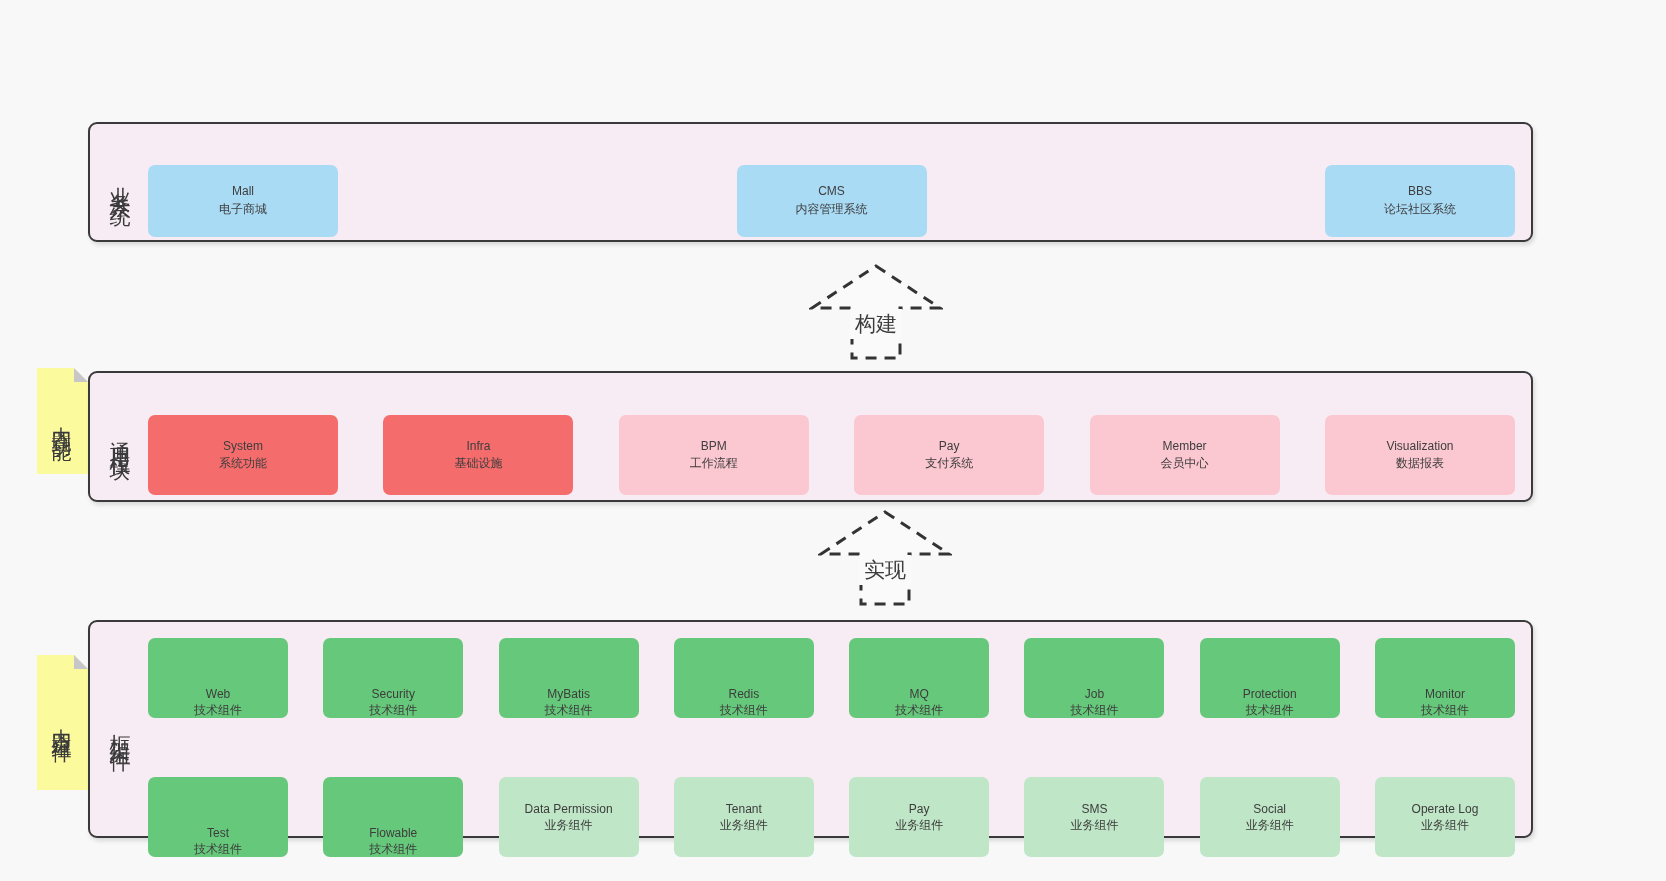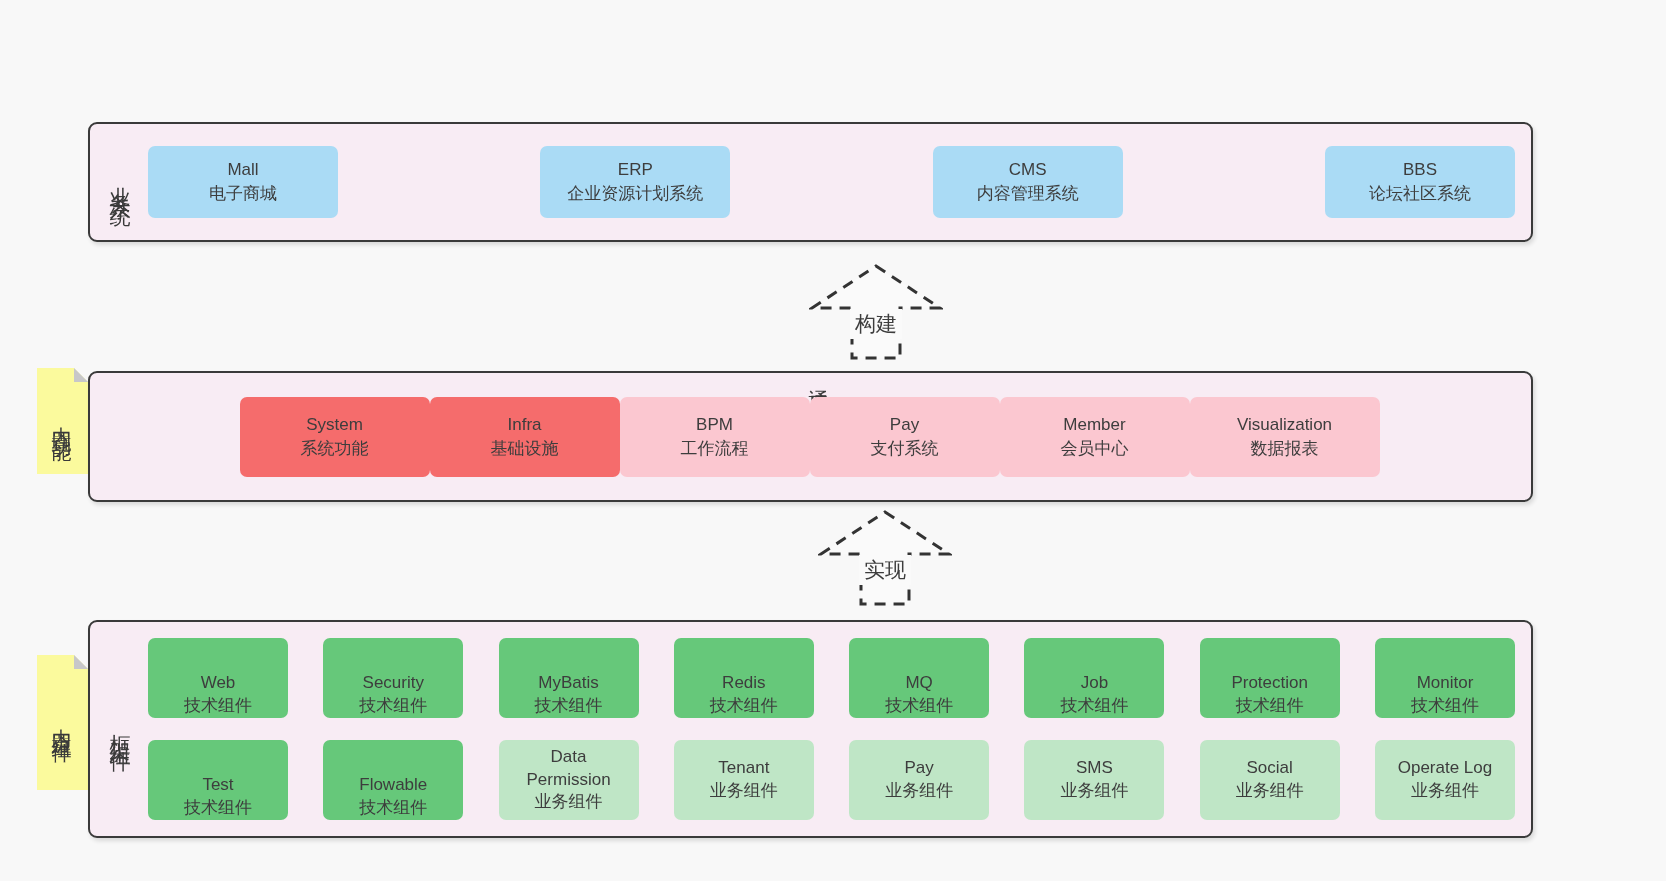--- a/index.html
+++ b/index.html
@@ -25,8 +25,8 @@
   .node{
     width:190px;height:72px;border-radius:7px;
     display:flex;flex-direction:column;align-items:center;justify-content:center;
-    text-align:center;font-size:17px;line-height:1.42;color:#3d3d3d;
-    padding:0 8px;box-sizing:border-box;
+    text-align:center;font-size:12px;line-height:1.42;color:#3d3d3d;
+    padding:0 8px;box-sizing:border-box;margin-top:37px;
   }
   .node.mid{height:80px;}
   .node.small{width:140px;height:80px;line-height:1.35;}

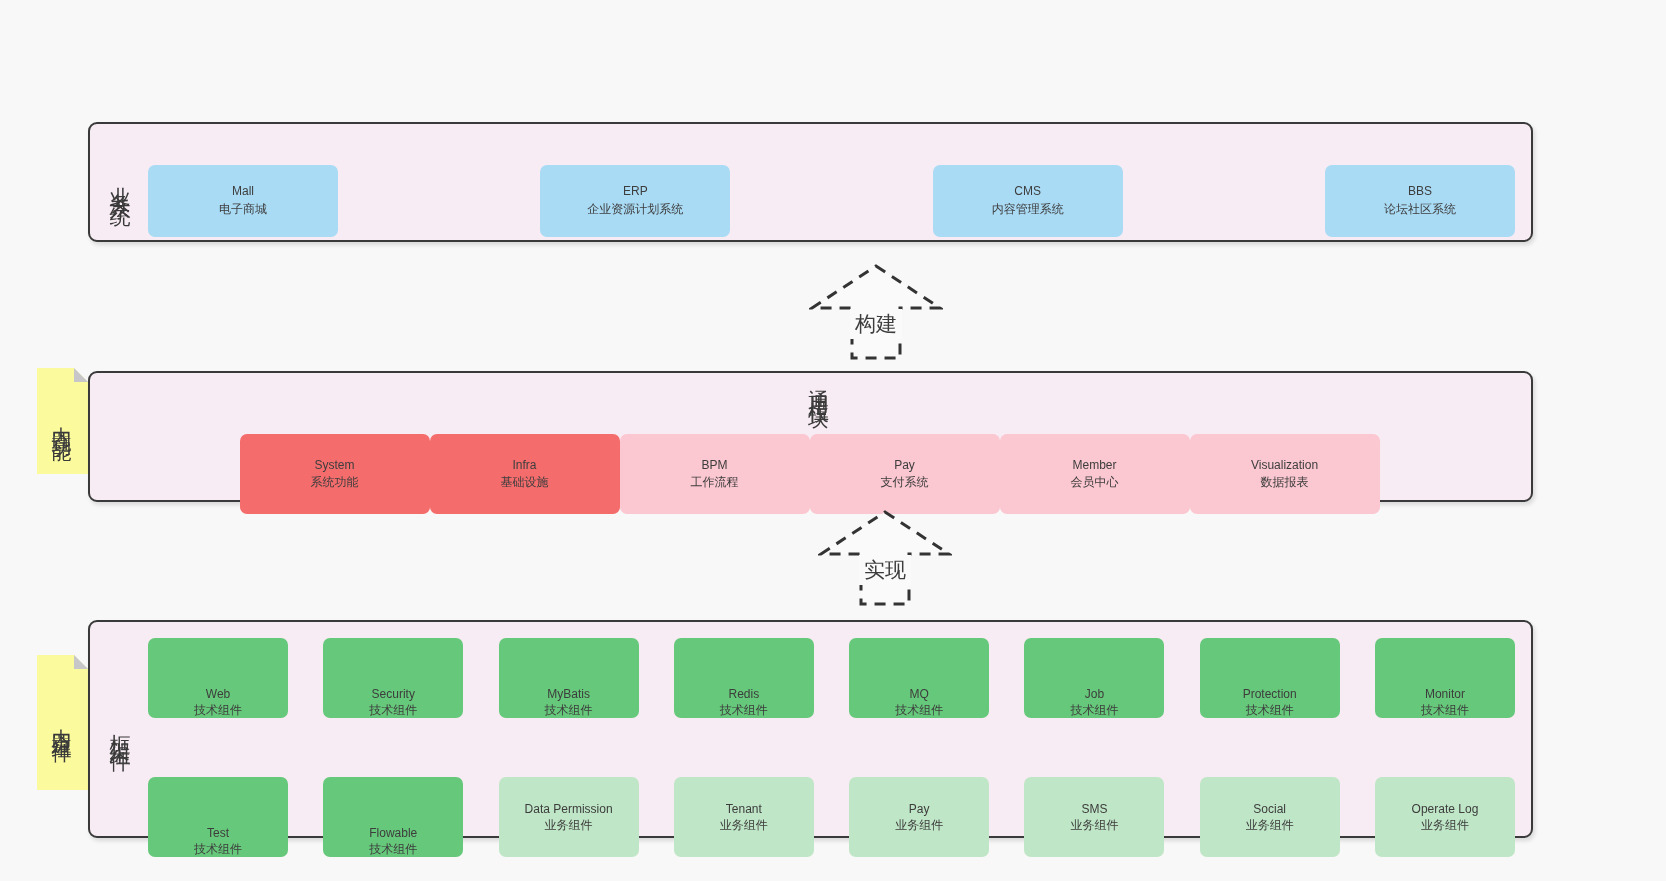--- a/index.html
+++ b/index.html
@@ -66,10 +66,6 @@
       <span>电子商城</span>
     </div>
     <div class="node blue">
-      <span>ERP</span>
-      <span>企业资源计划系统</span>
-    </div>
-    <div class="node blue">
       <span>CMS</span>
       <span>内容管理系统</span>
     </div>

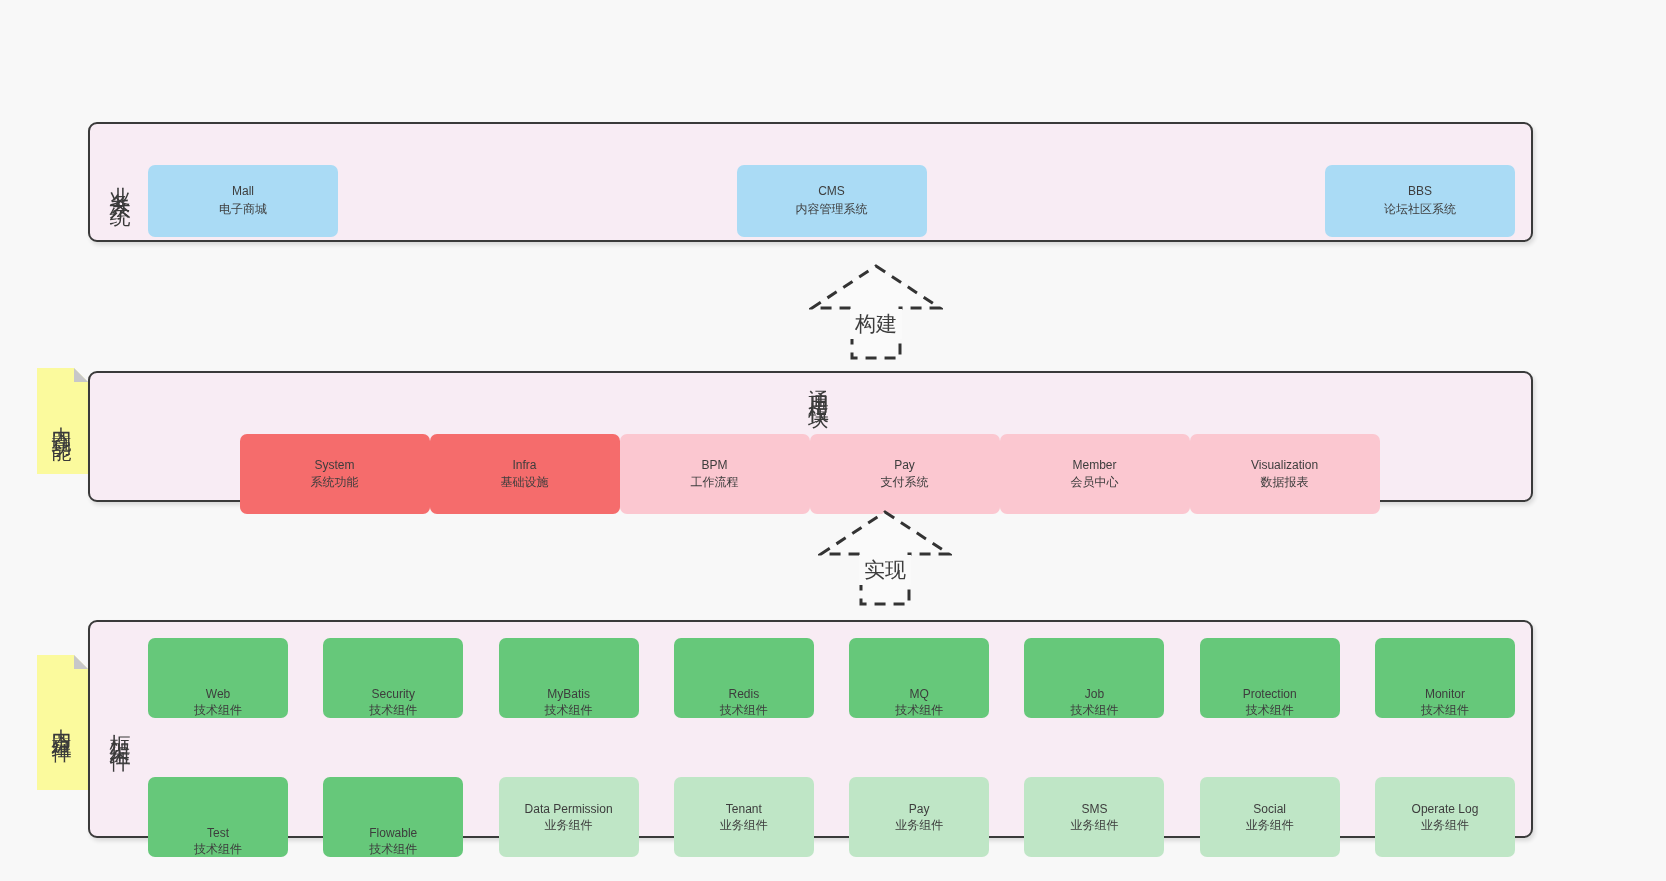--- a/index.html
+++ b/index.html
@@ -88,7 +88,7 @@
   <div class="vtext">内置功能</div>
 </div>
 
-<div class="container" style="top:371px;height:131px;flex-direction:column;">
+<div class="container" style="top:371px;height:131px;">
   <div class="vlabel">通用模块</div>
   <div class="row">
     <div class="node mid red">

